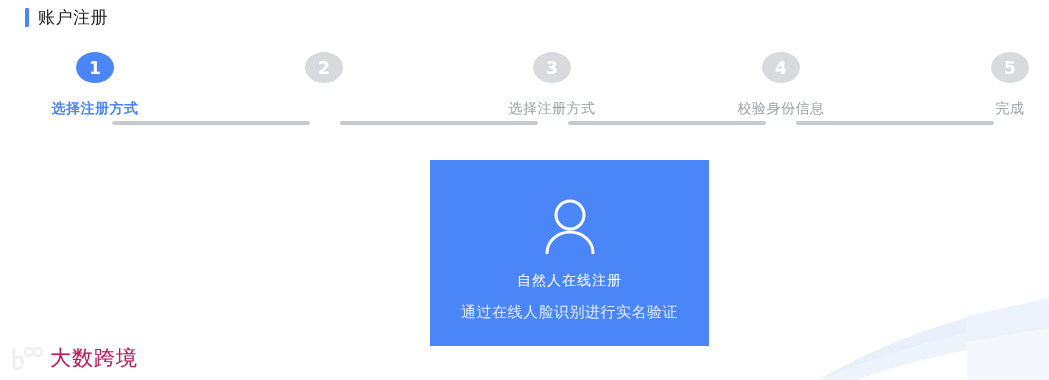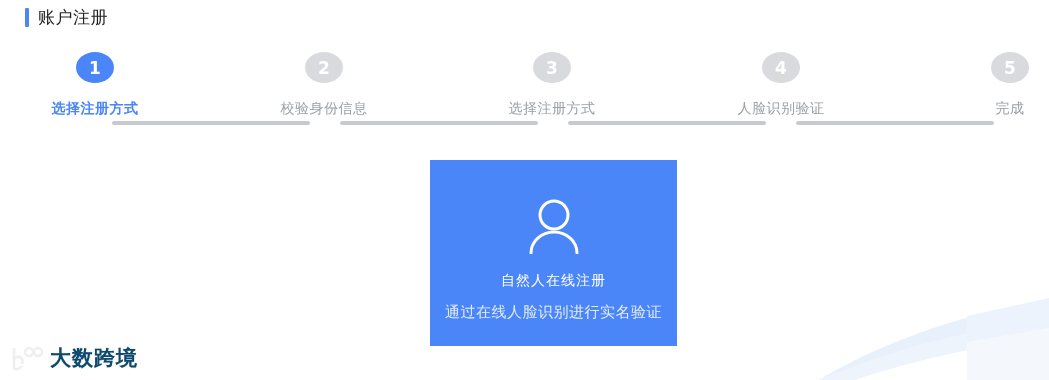--- a/index.html
+++ b/index.html
@@ -182,7 +182,6 @@
 
   <div class="step" style="left:324px;">
     <div class="step-circle">2</div>
-    <div class="step-label">校验身份信息</div>
   </div>
 
   <div class="step" style="left:552px;">

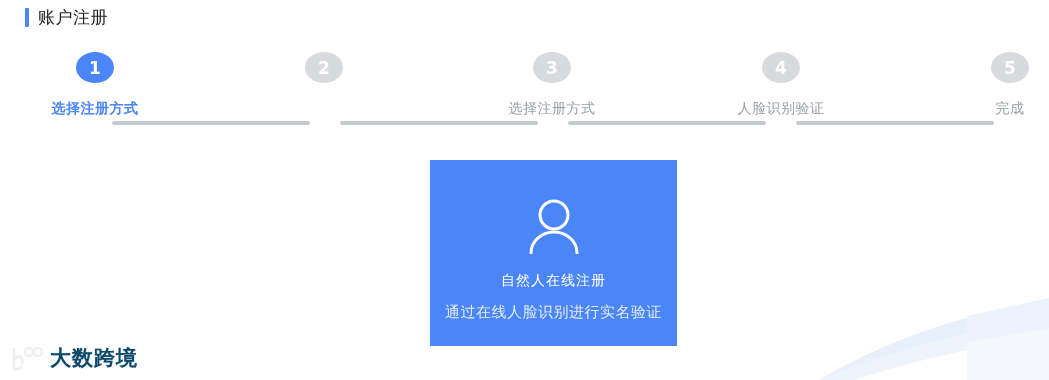--- a/index.html
+++ b/index.html
@@ -191,7 +191,7 @@
 
   <div class="step" style="left:781px;">
     <div class="step-circle">4</div>
-    <div class="step-label">人脸识别验证</div>
+    <div class="step-label">校验身份信息</div>
   </div>
 
   <div class="step" style="left:1010px;">

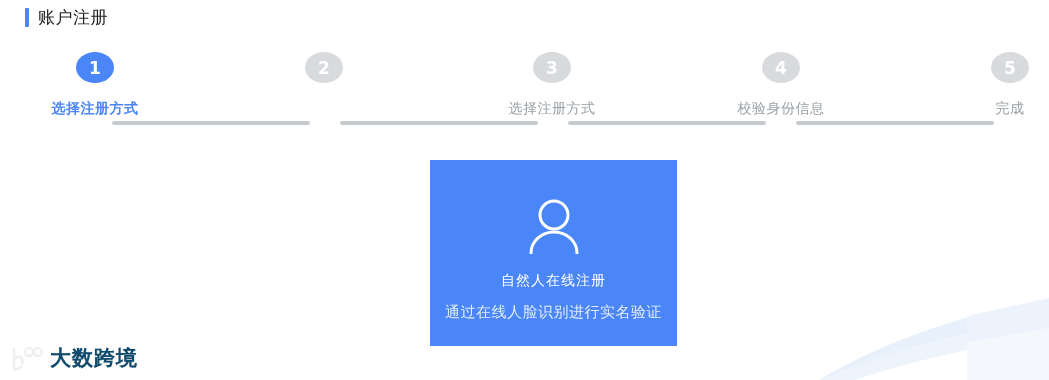--- a/index.html
+++ b/index.html
@@ -107,7 +107,7 @@
     position: absolute;
     left: 430px;
     top: 160px;
-    width: 247px;
+    width: 279px;
     height: 186px;
     background: #4a86f7;
     display: flex;

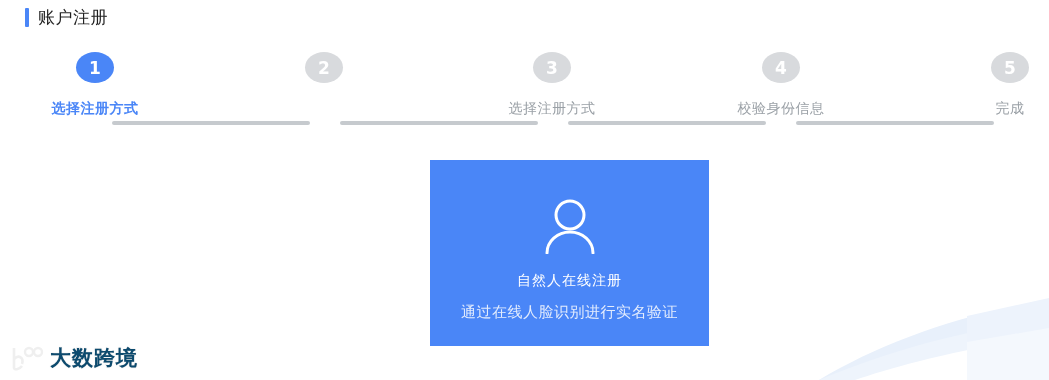--- a/index.html
+++ b/index.html
@@ -148,8 +148,8 @@
   .wm-text {
     margin-left: 6px;
     font-size: 21px;
-    font-weight: bold;
-    color: #0c4a6e;
+    font-weight: normal;
+    color: #be185d;
     letter-spacing: 1px;
     text-shadow: 0 0 1px rgba(170,170,170,0.75);
   }

